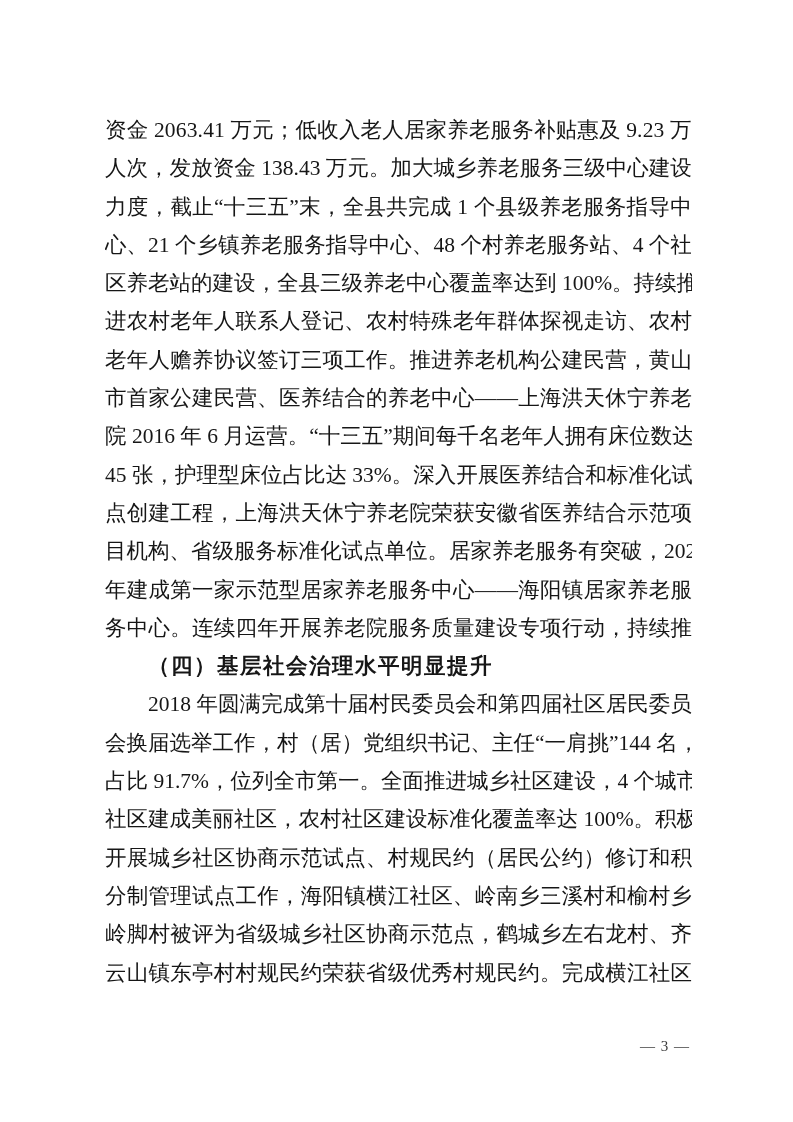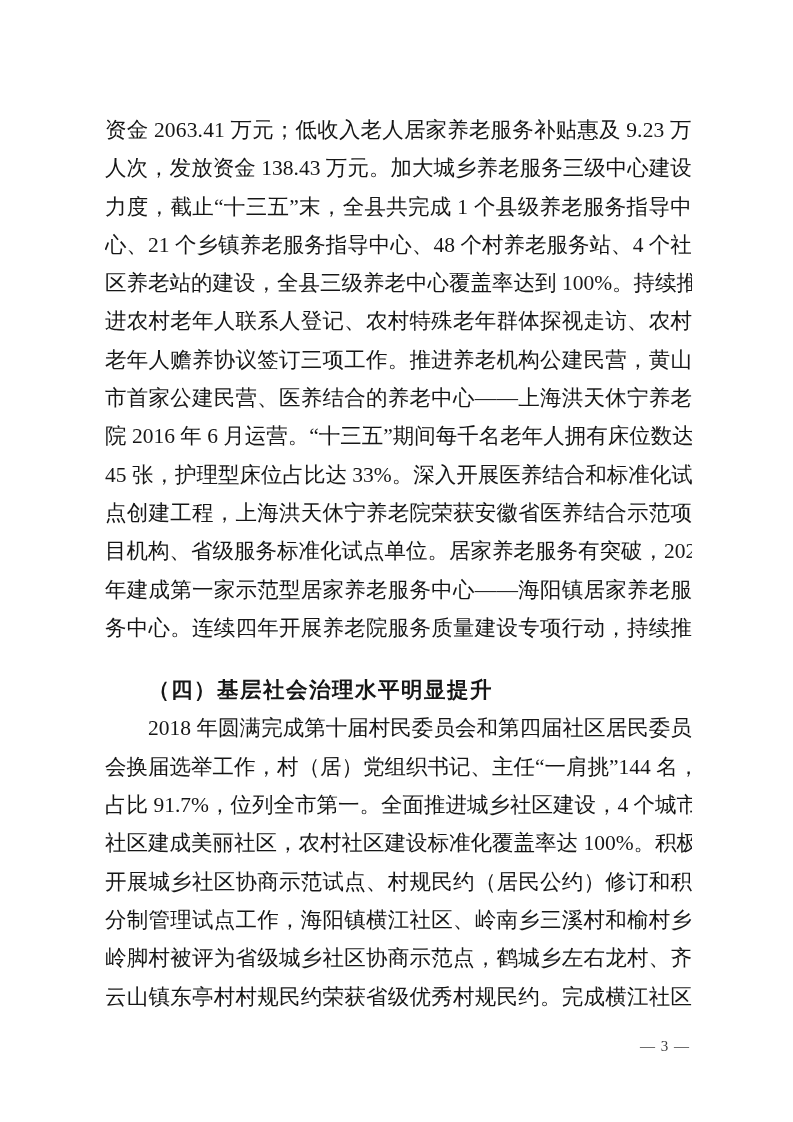--- a/index.html
+++ b/index.html
@@ -53,7 +53,6 @@
     font-weight: bold;
     padding-left: 43px;
     letter-spacing: 1.5px;
-    margin-top: 24px;
   }
   .page-number {
     position: absolute;

